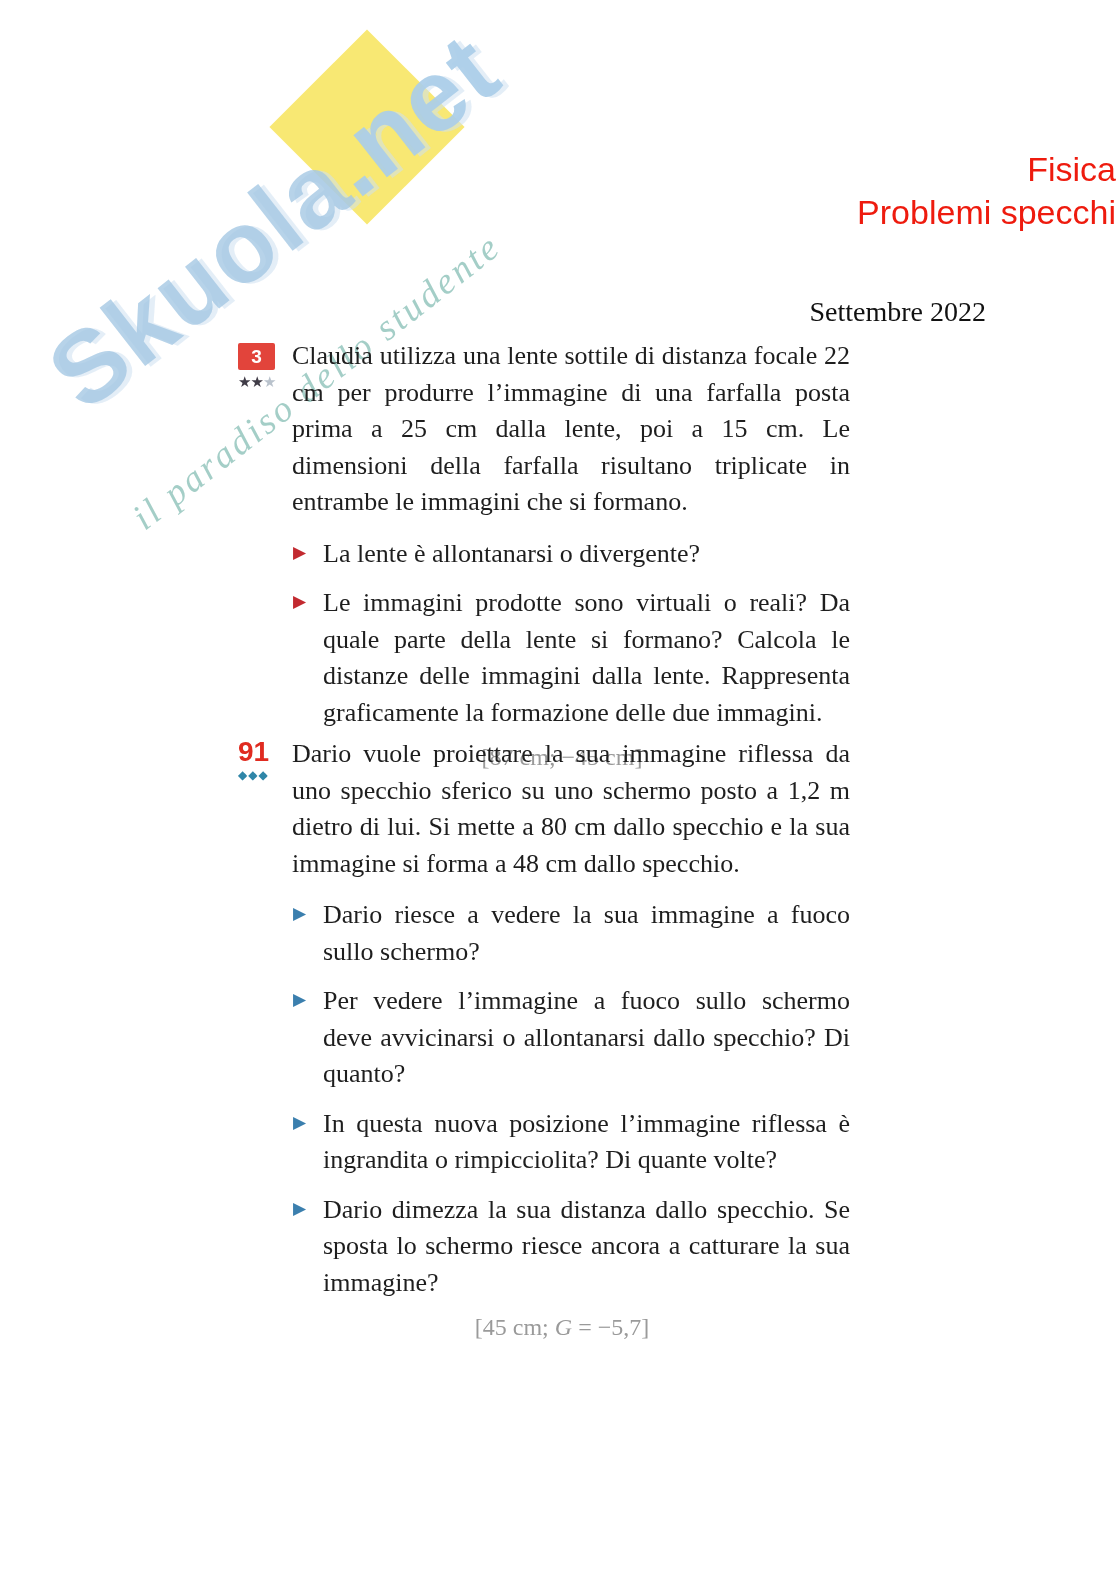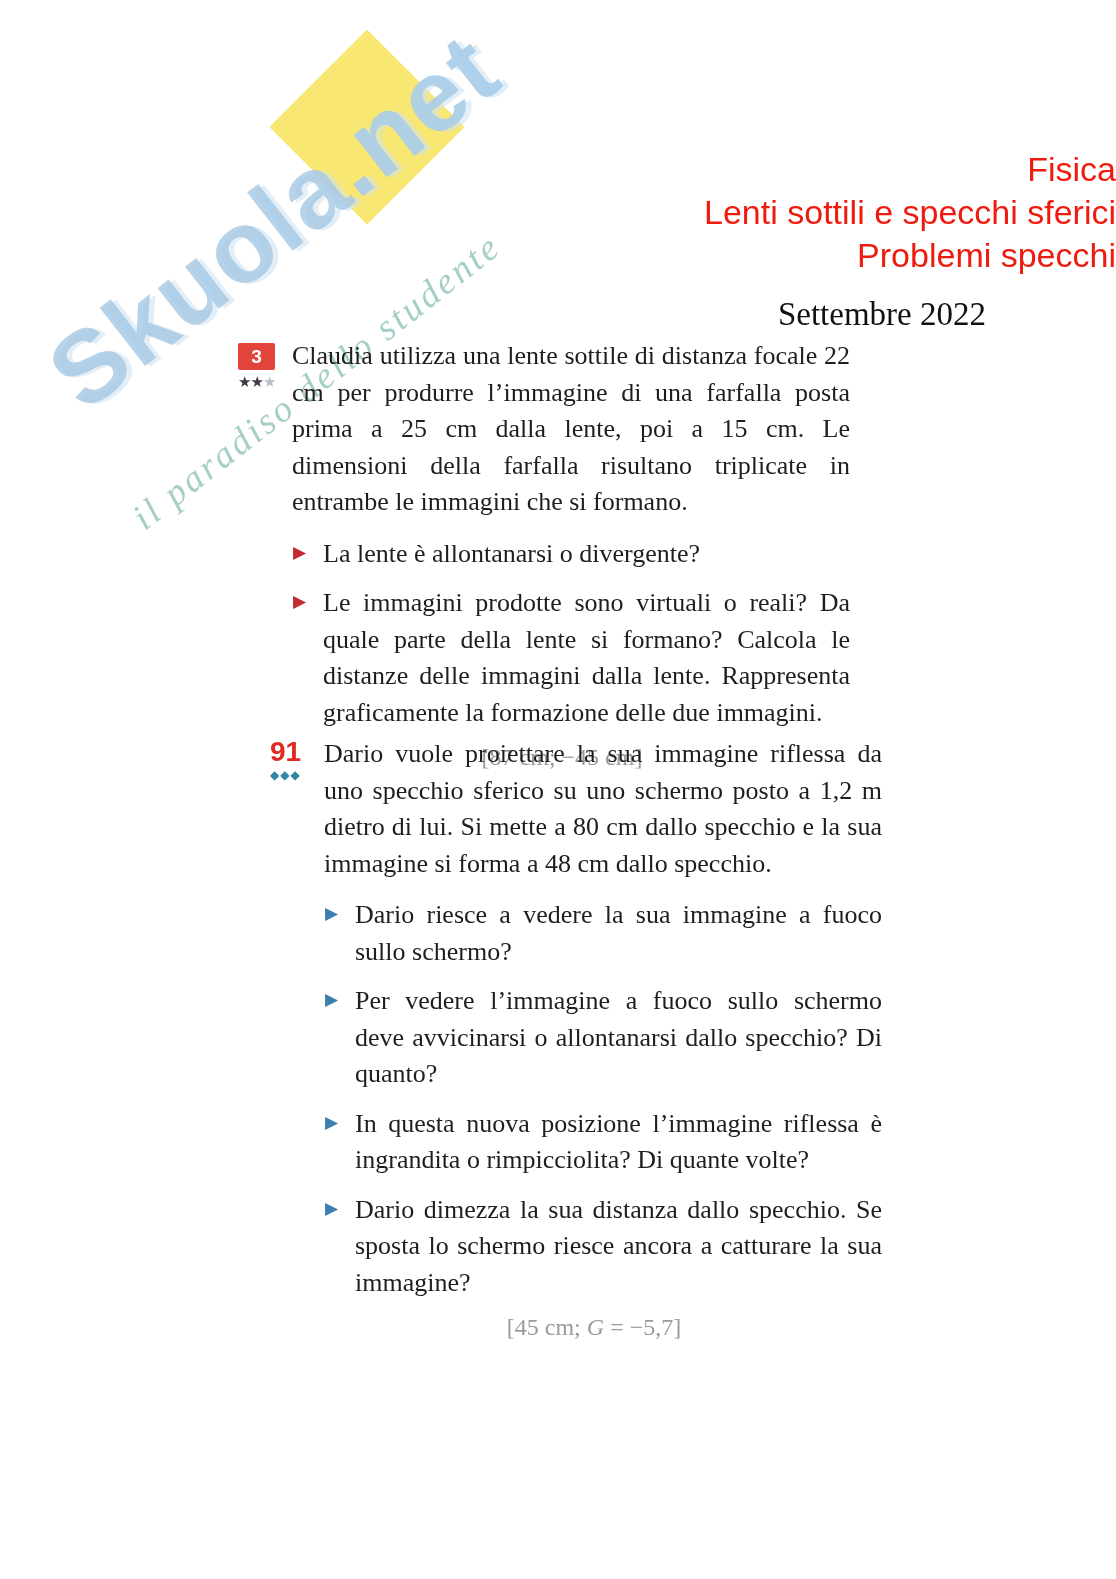--- a/index.html
+++ b/index.html
@@ -102,7 +102,6 @@
 
 <div class="title-block">
   <div>Fisica</div>
-  <div>Lenti sottili e specchi sferici</div>
   <div>Problemi specchi</div>
 </div>
 

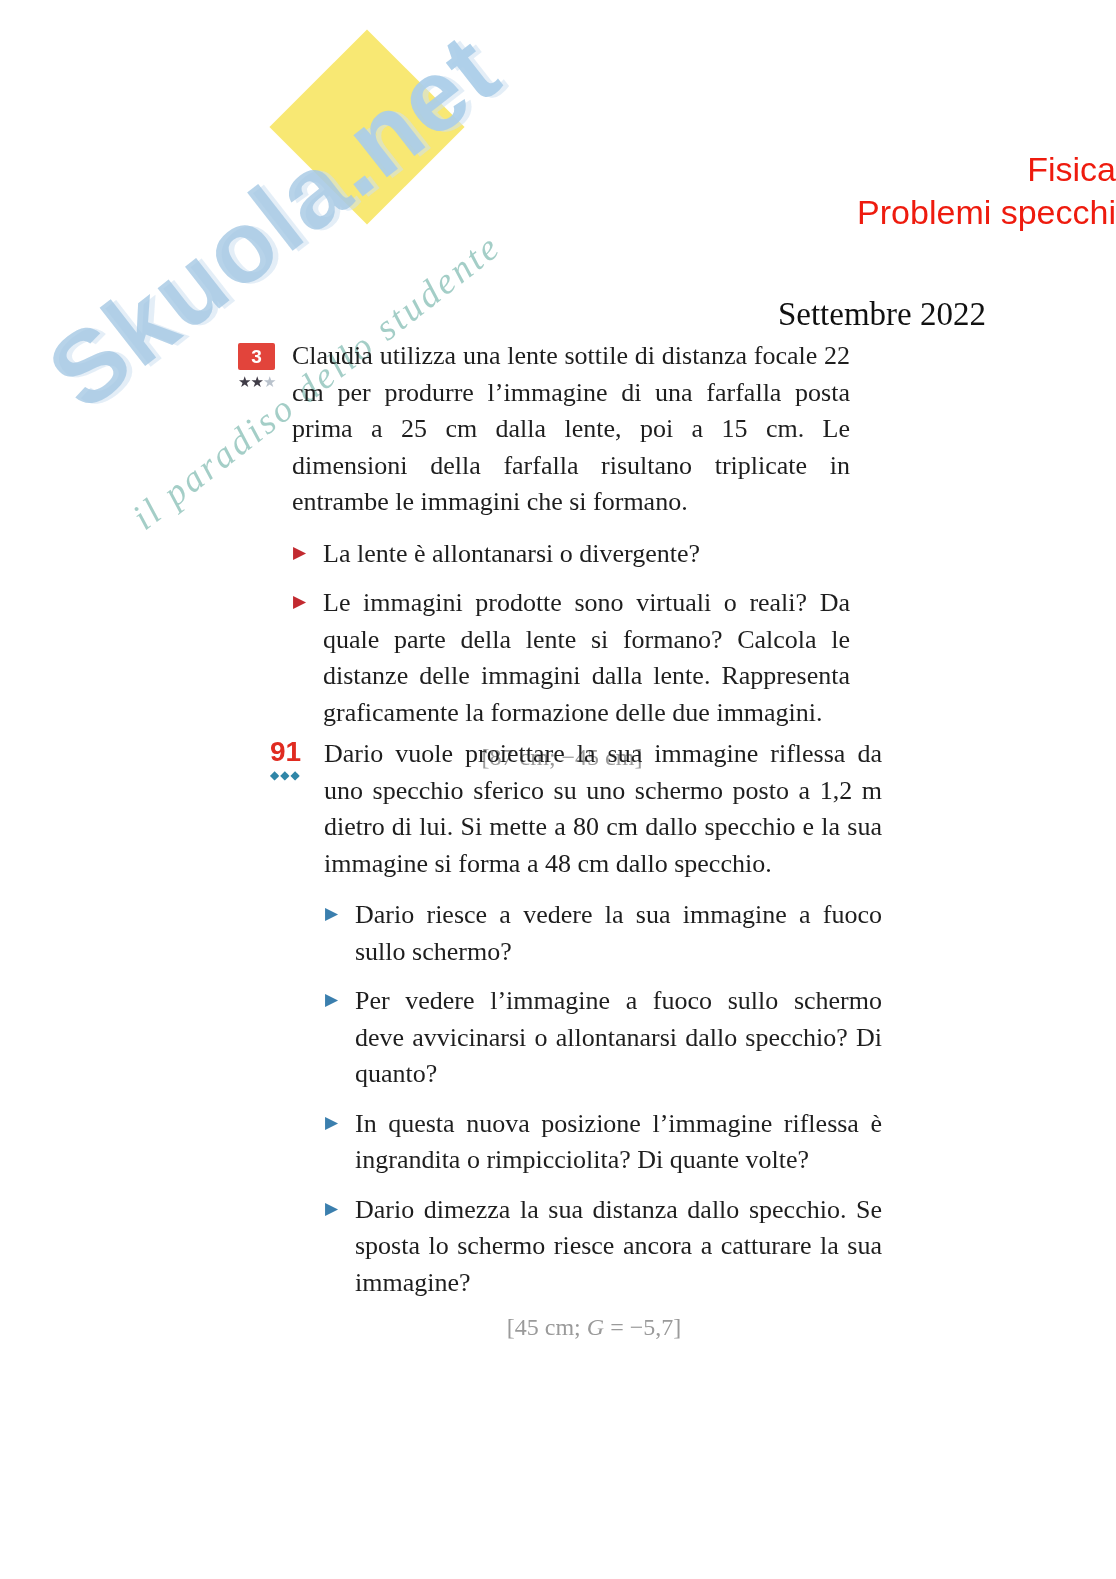--- a/index.html
+++ b/index.html
@@ -44,7 +44,7 @@
   }
   .doc-date {
     position: absolute; top: 296px; right: 130px; z-index: 1;
-    font-size: 33px; color: #111;
+    font-size: 28px; color: #111;
   }
 
   

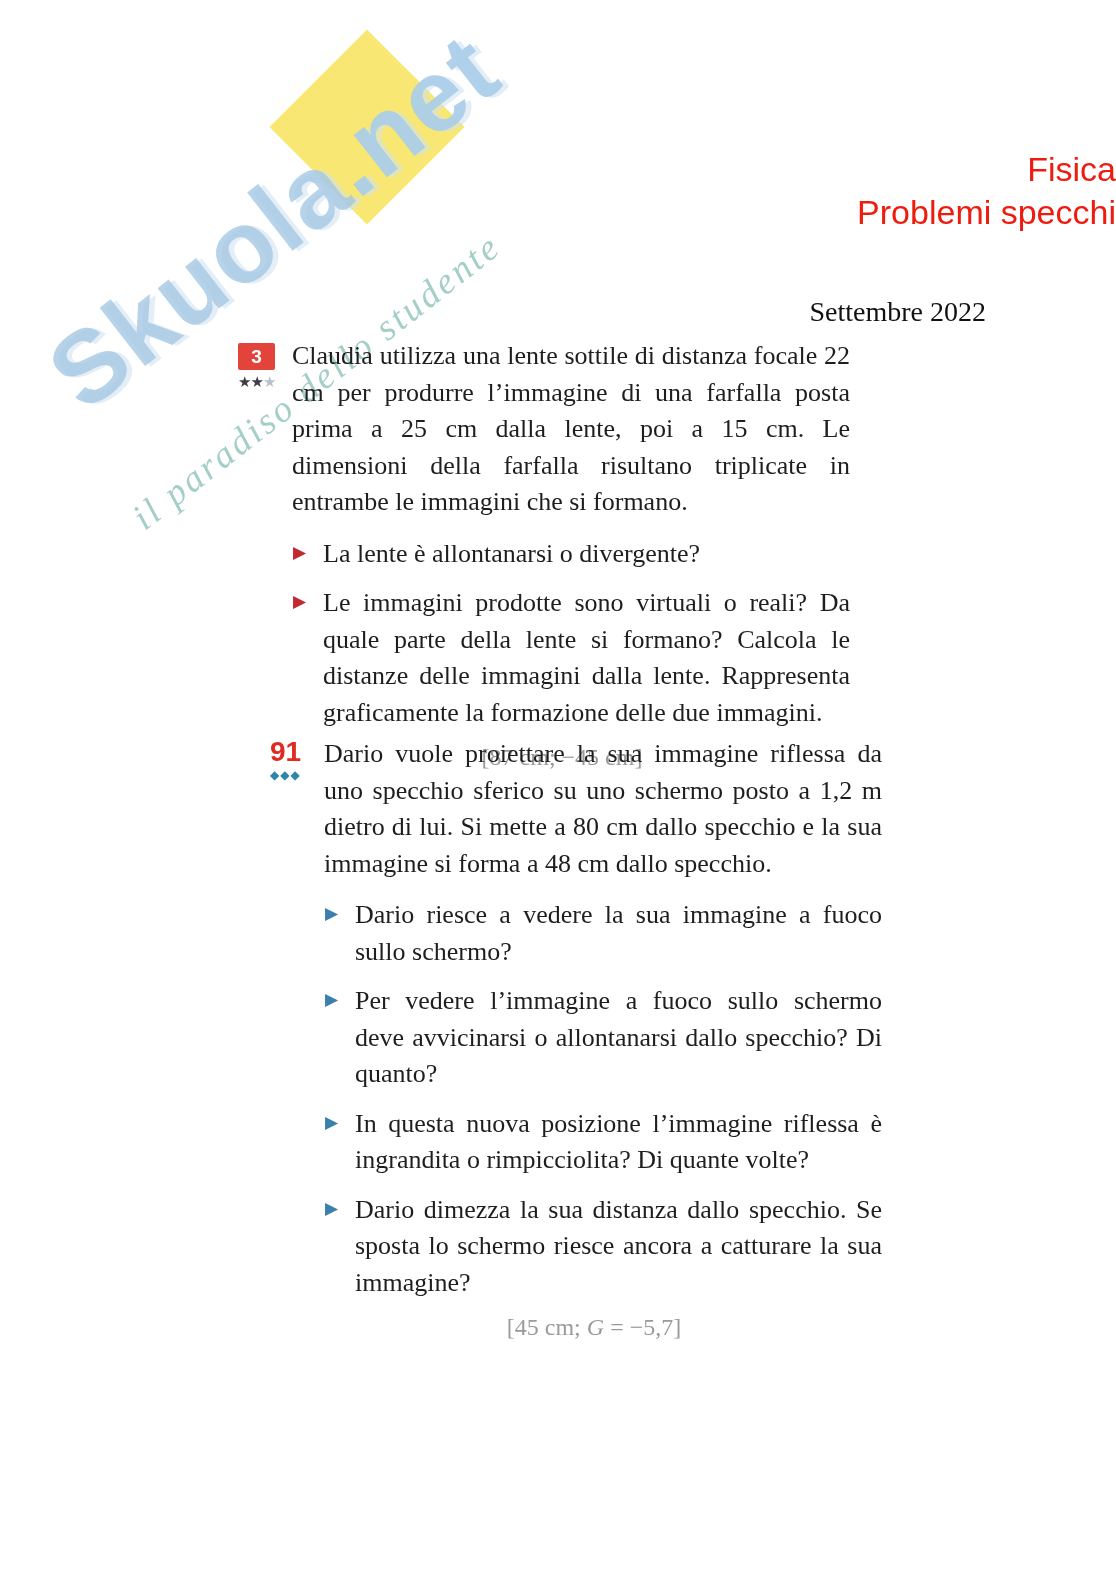--- a/index.html
+++ b/index.html
@@ -53,7 +53,7 @@
     display: flex; z-index: 1;
   }
   .problem-3 { top: 338px; }
-  .problem-91 { top: 736px; margin-left: 32px; }
+  .problem-91 { top: 736px; }
   .marker { flex: 0 0 54px; width: 54px; }
   .badge {
     width: 37px; height: 27px; margin-top: 5px;

